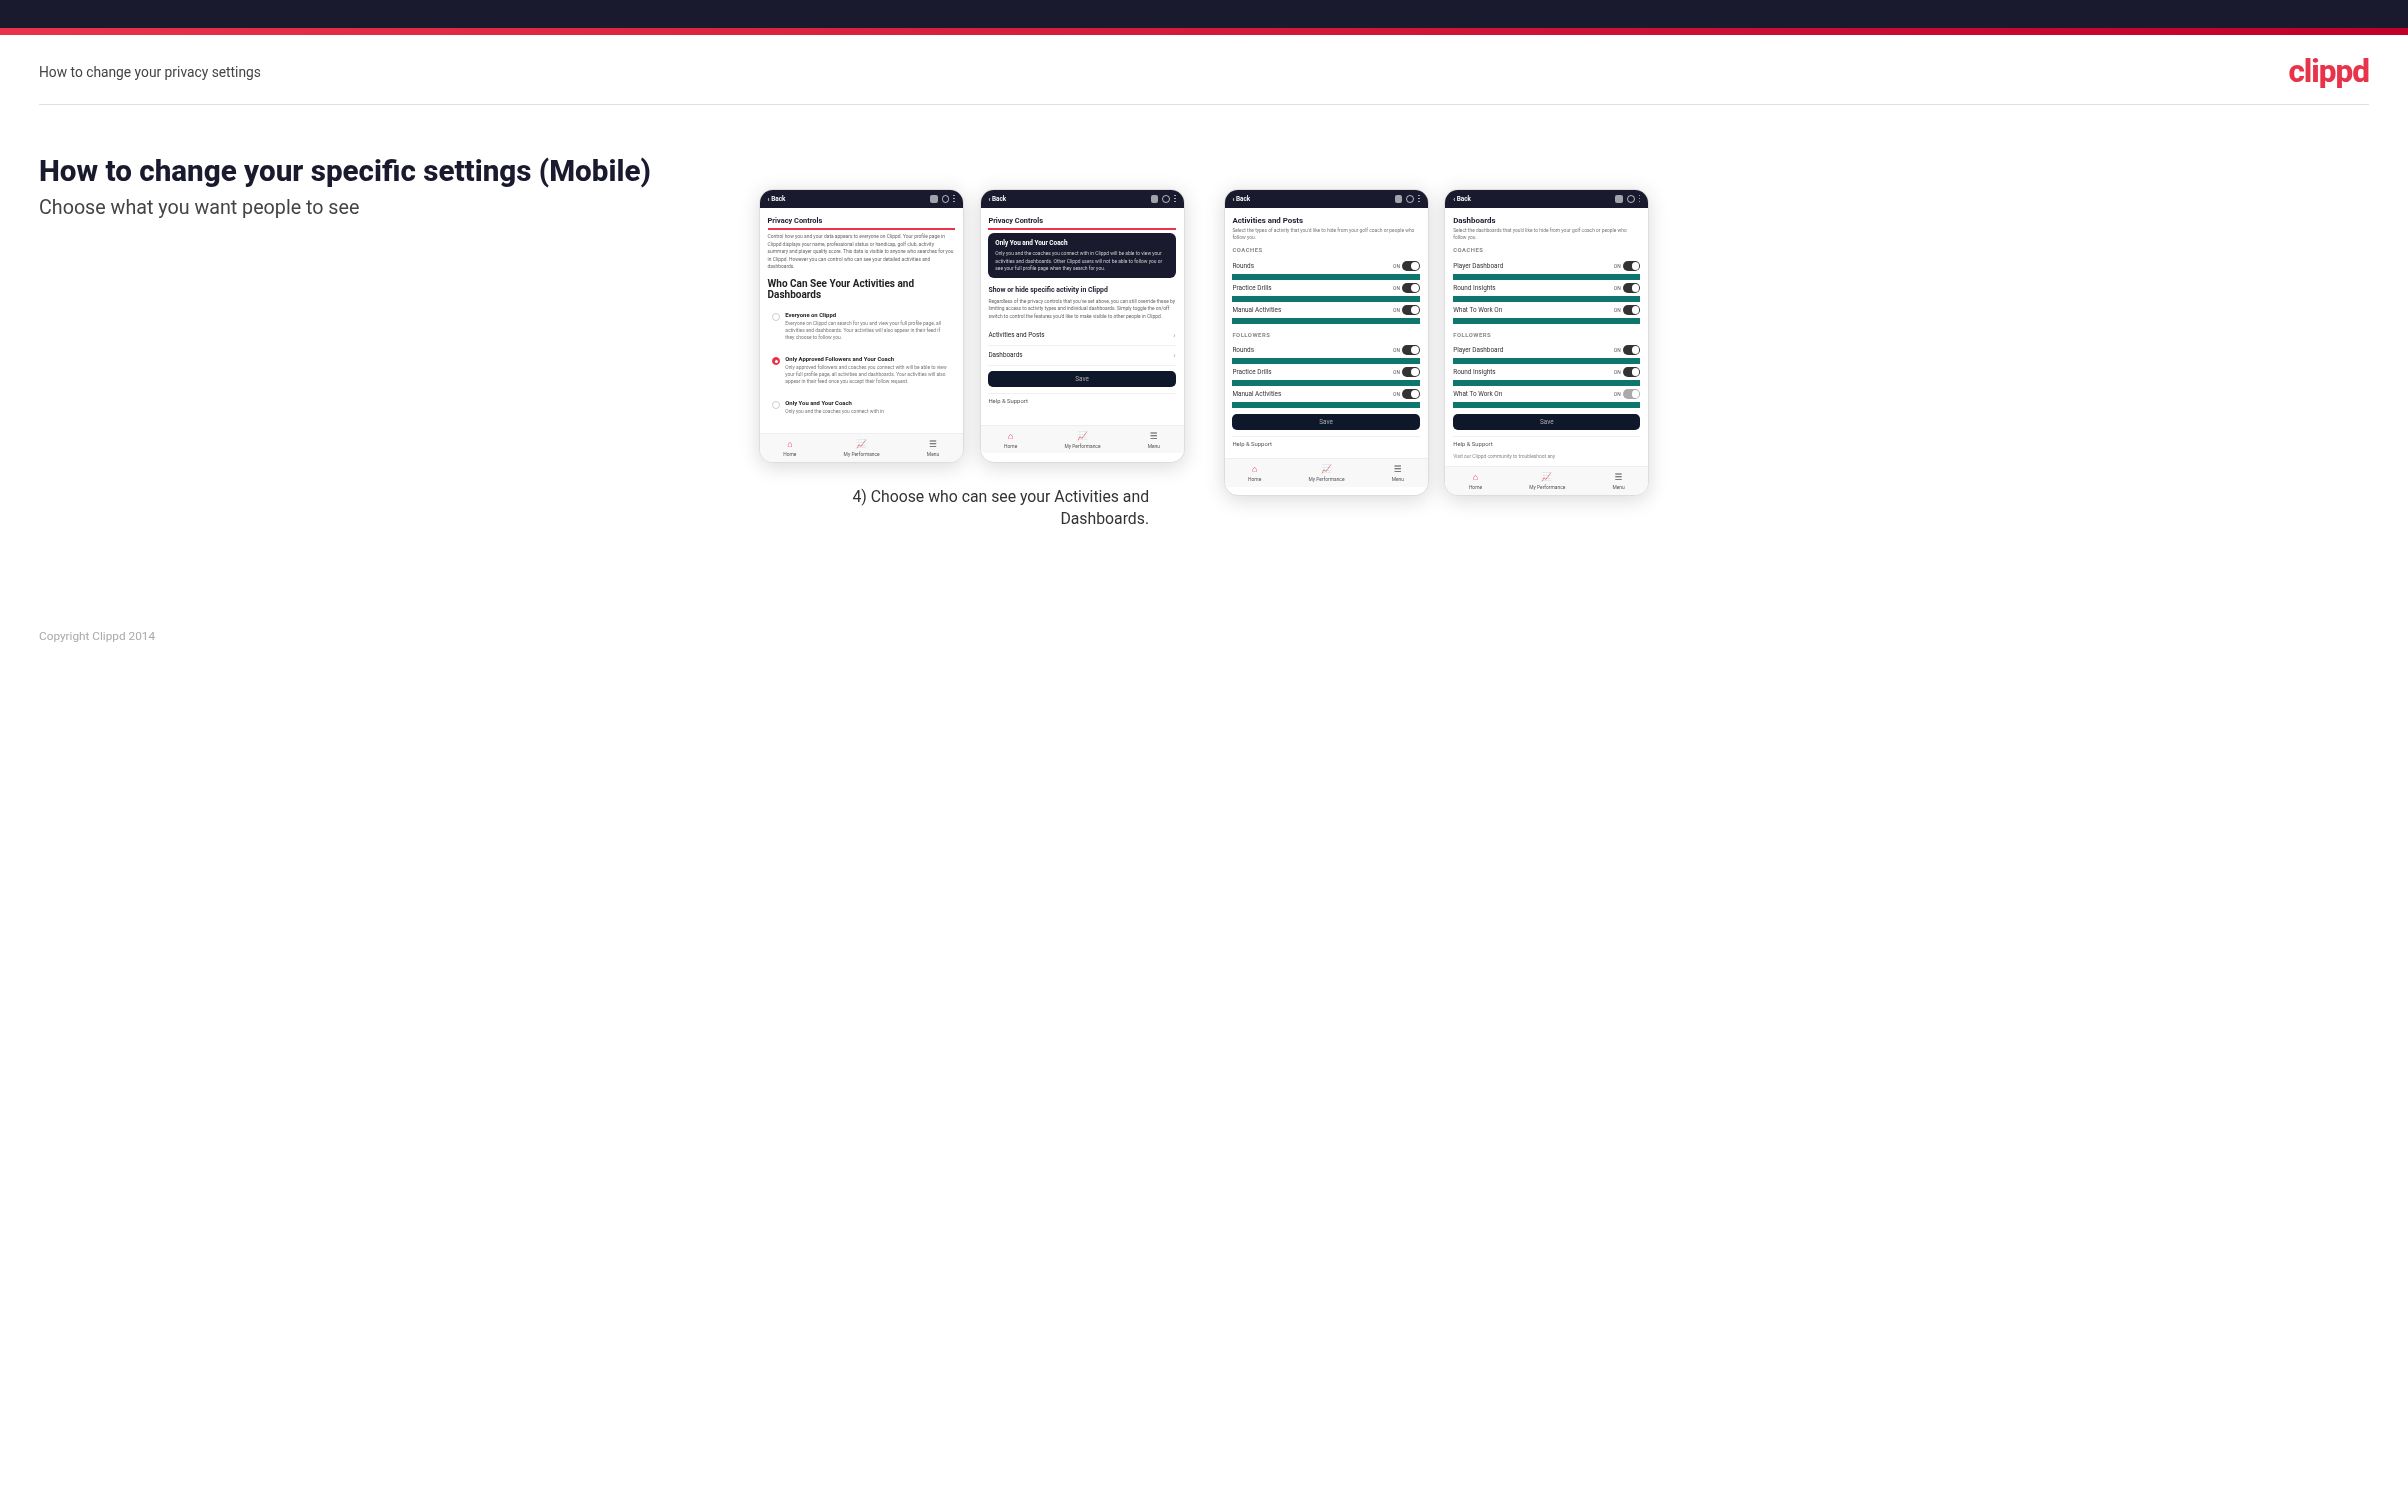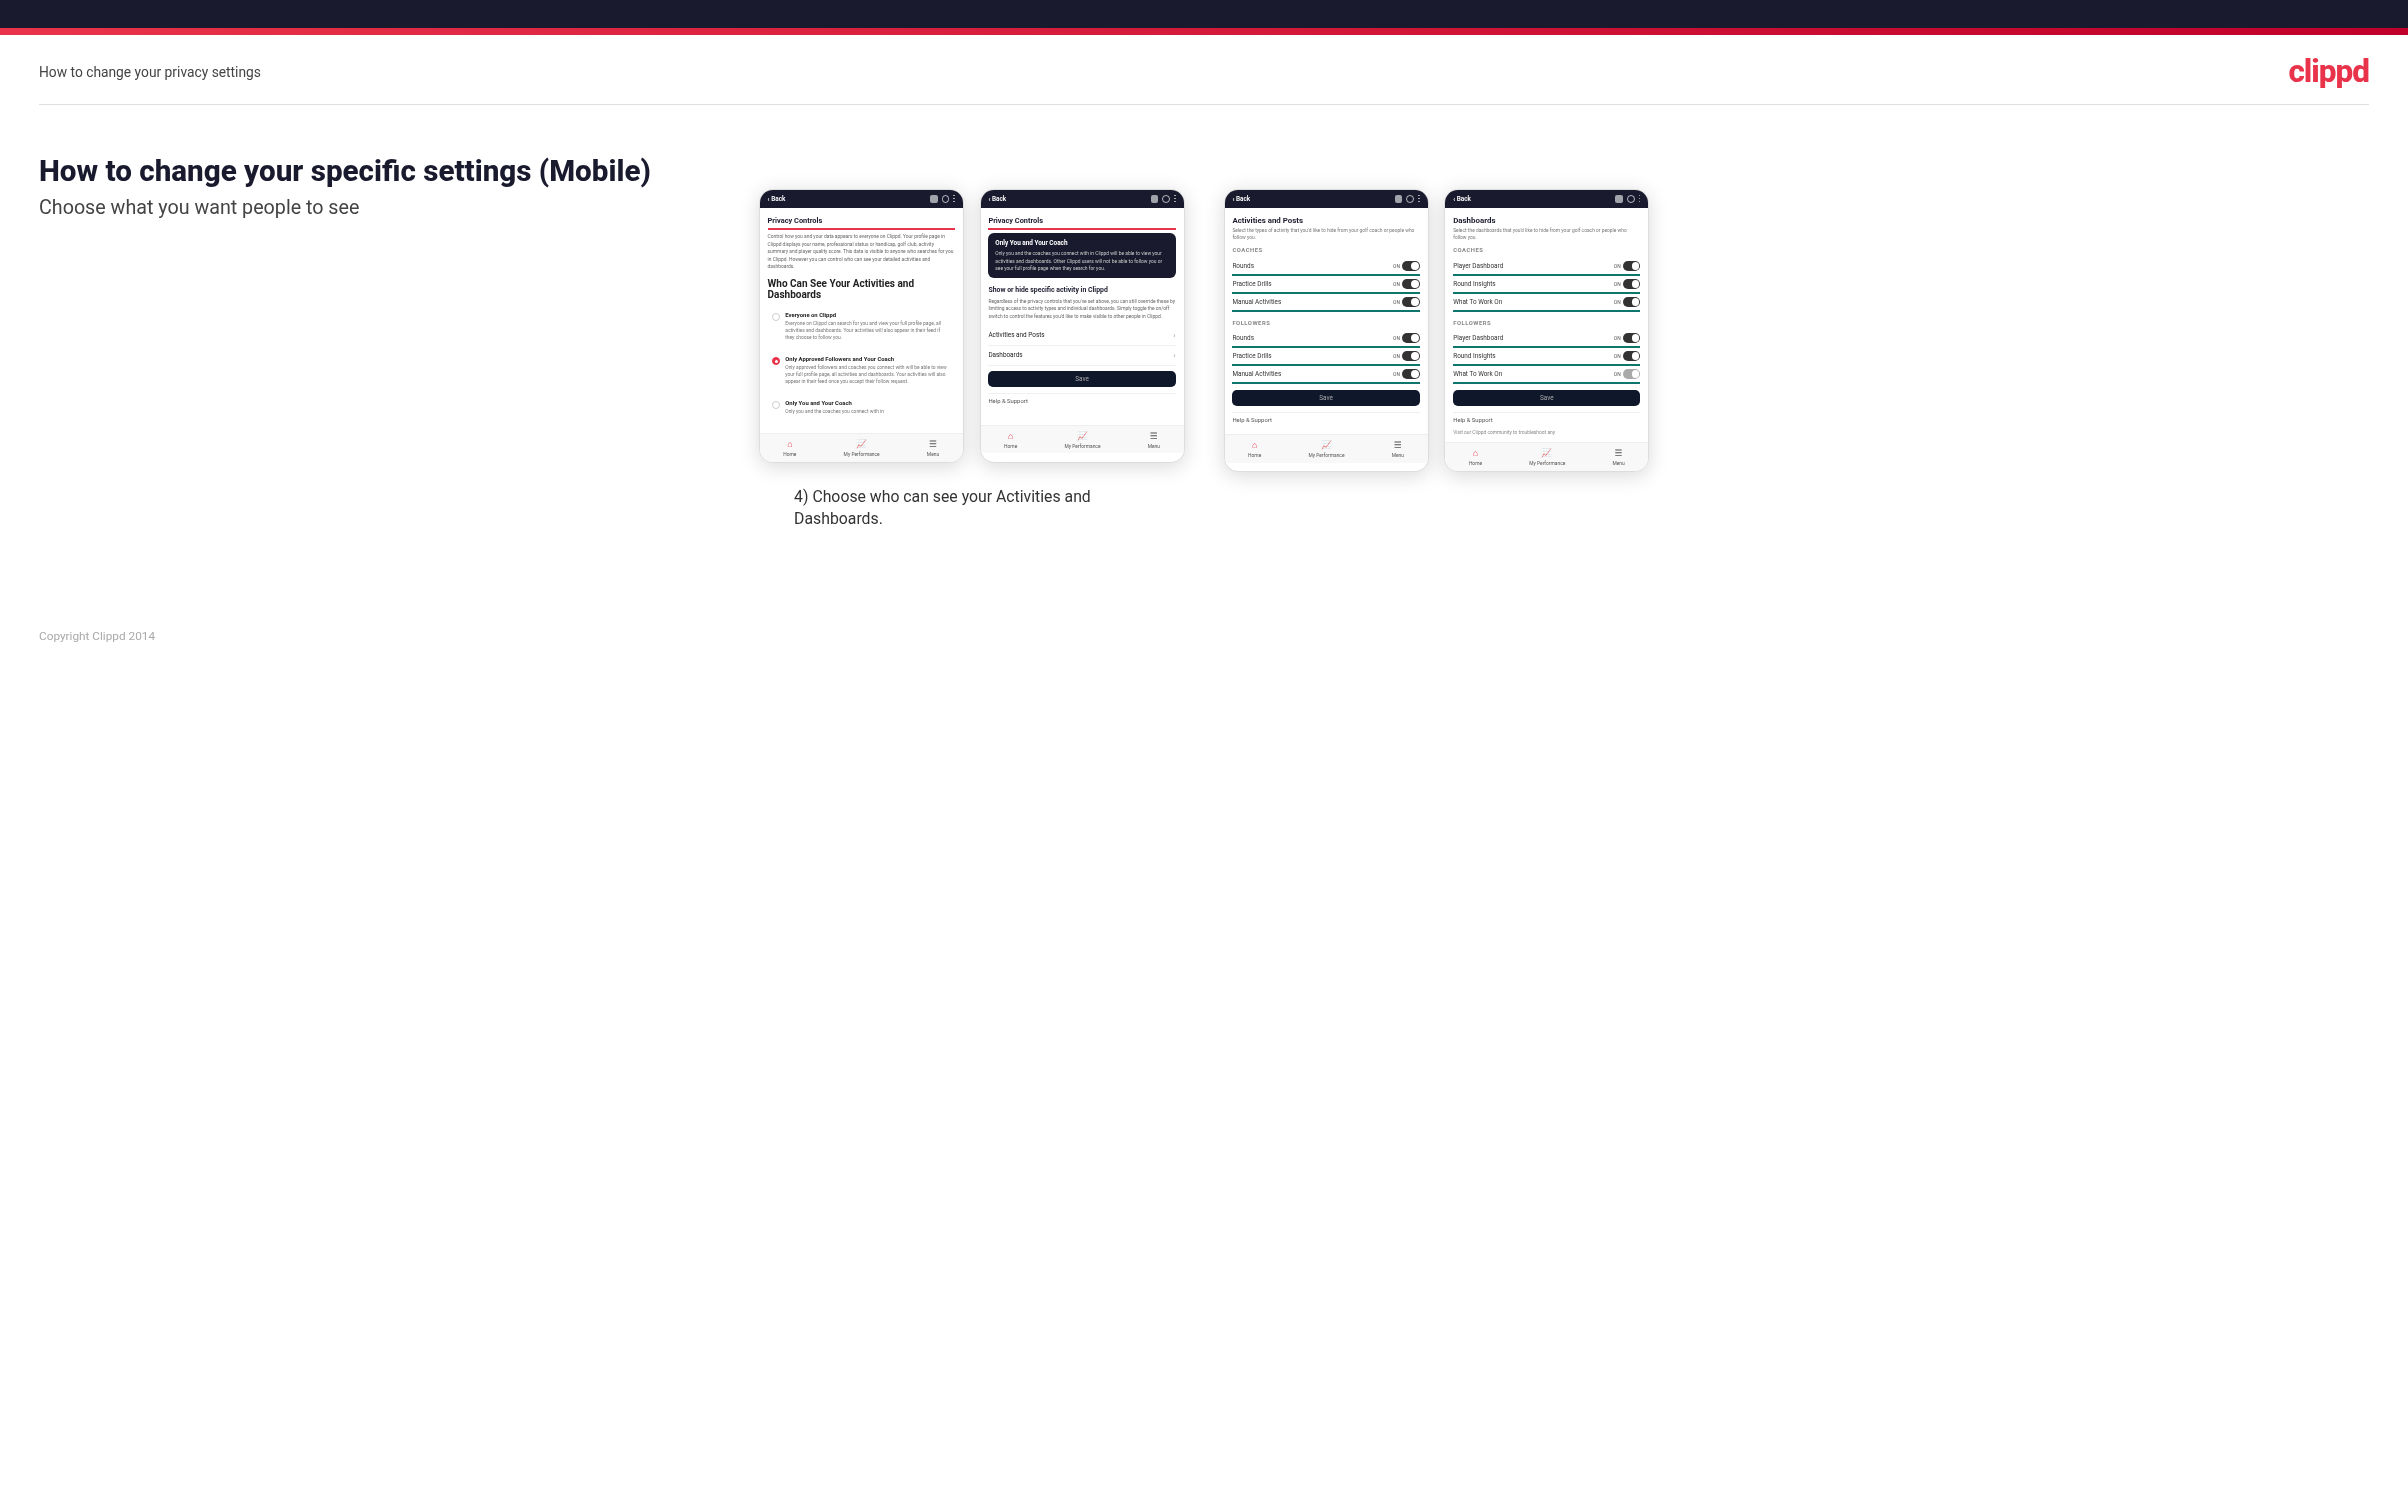--- a/index.html
+++ b/index.html
@@ -262,7 +262,7 @@
       justify-content: space-between;
       align-items: center;
       padding: 3px 0;
-      border-bottom: 2px solid #0f766e;
+      border-bottom: 6px solid #0f766e;
     }
     .toggle-row-label {
       font-size: 6.4px;

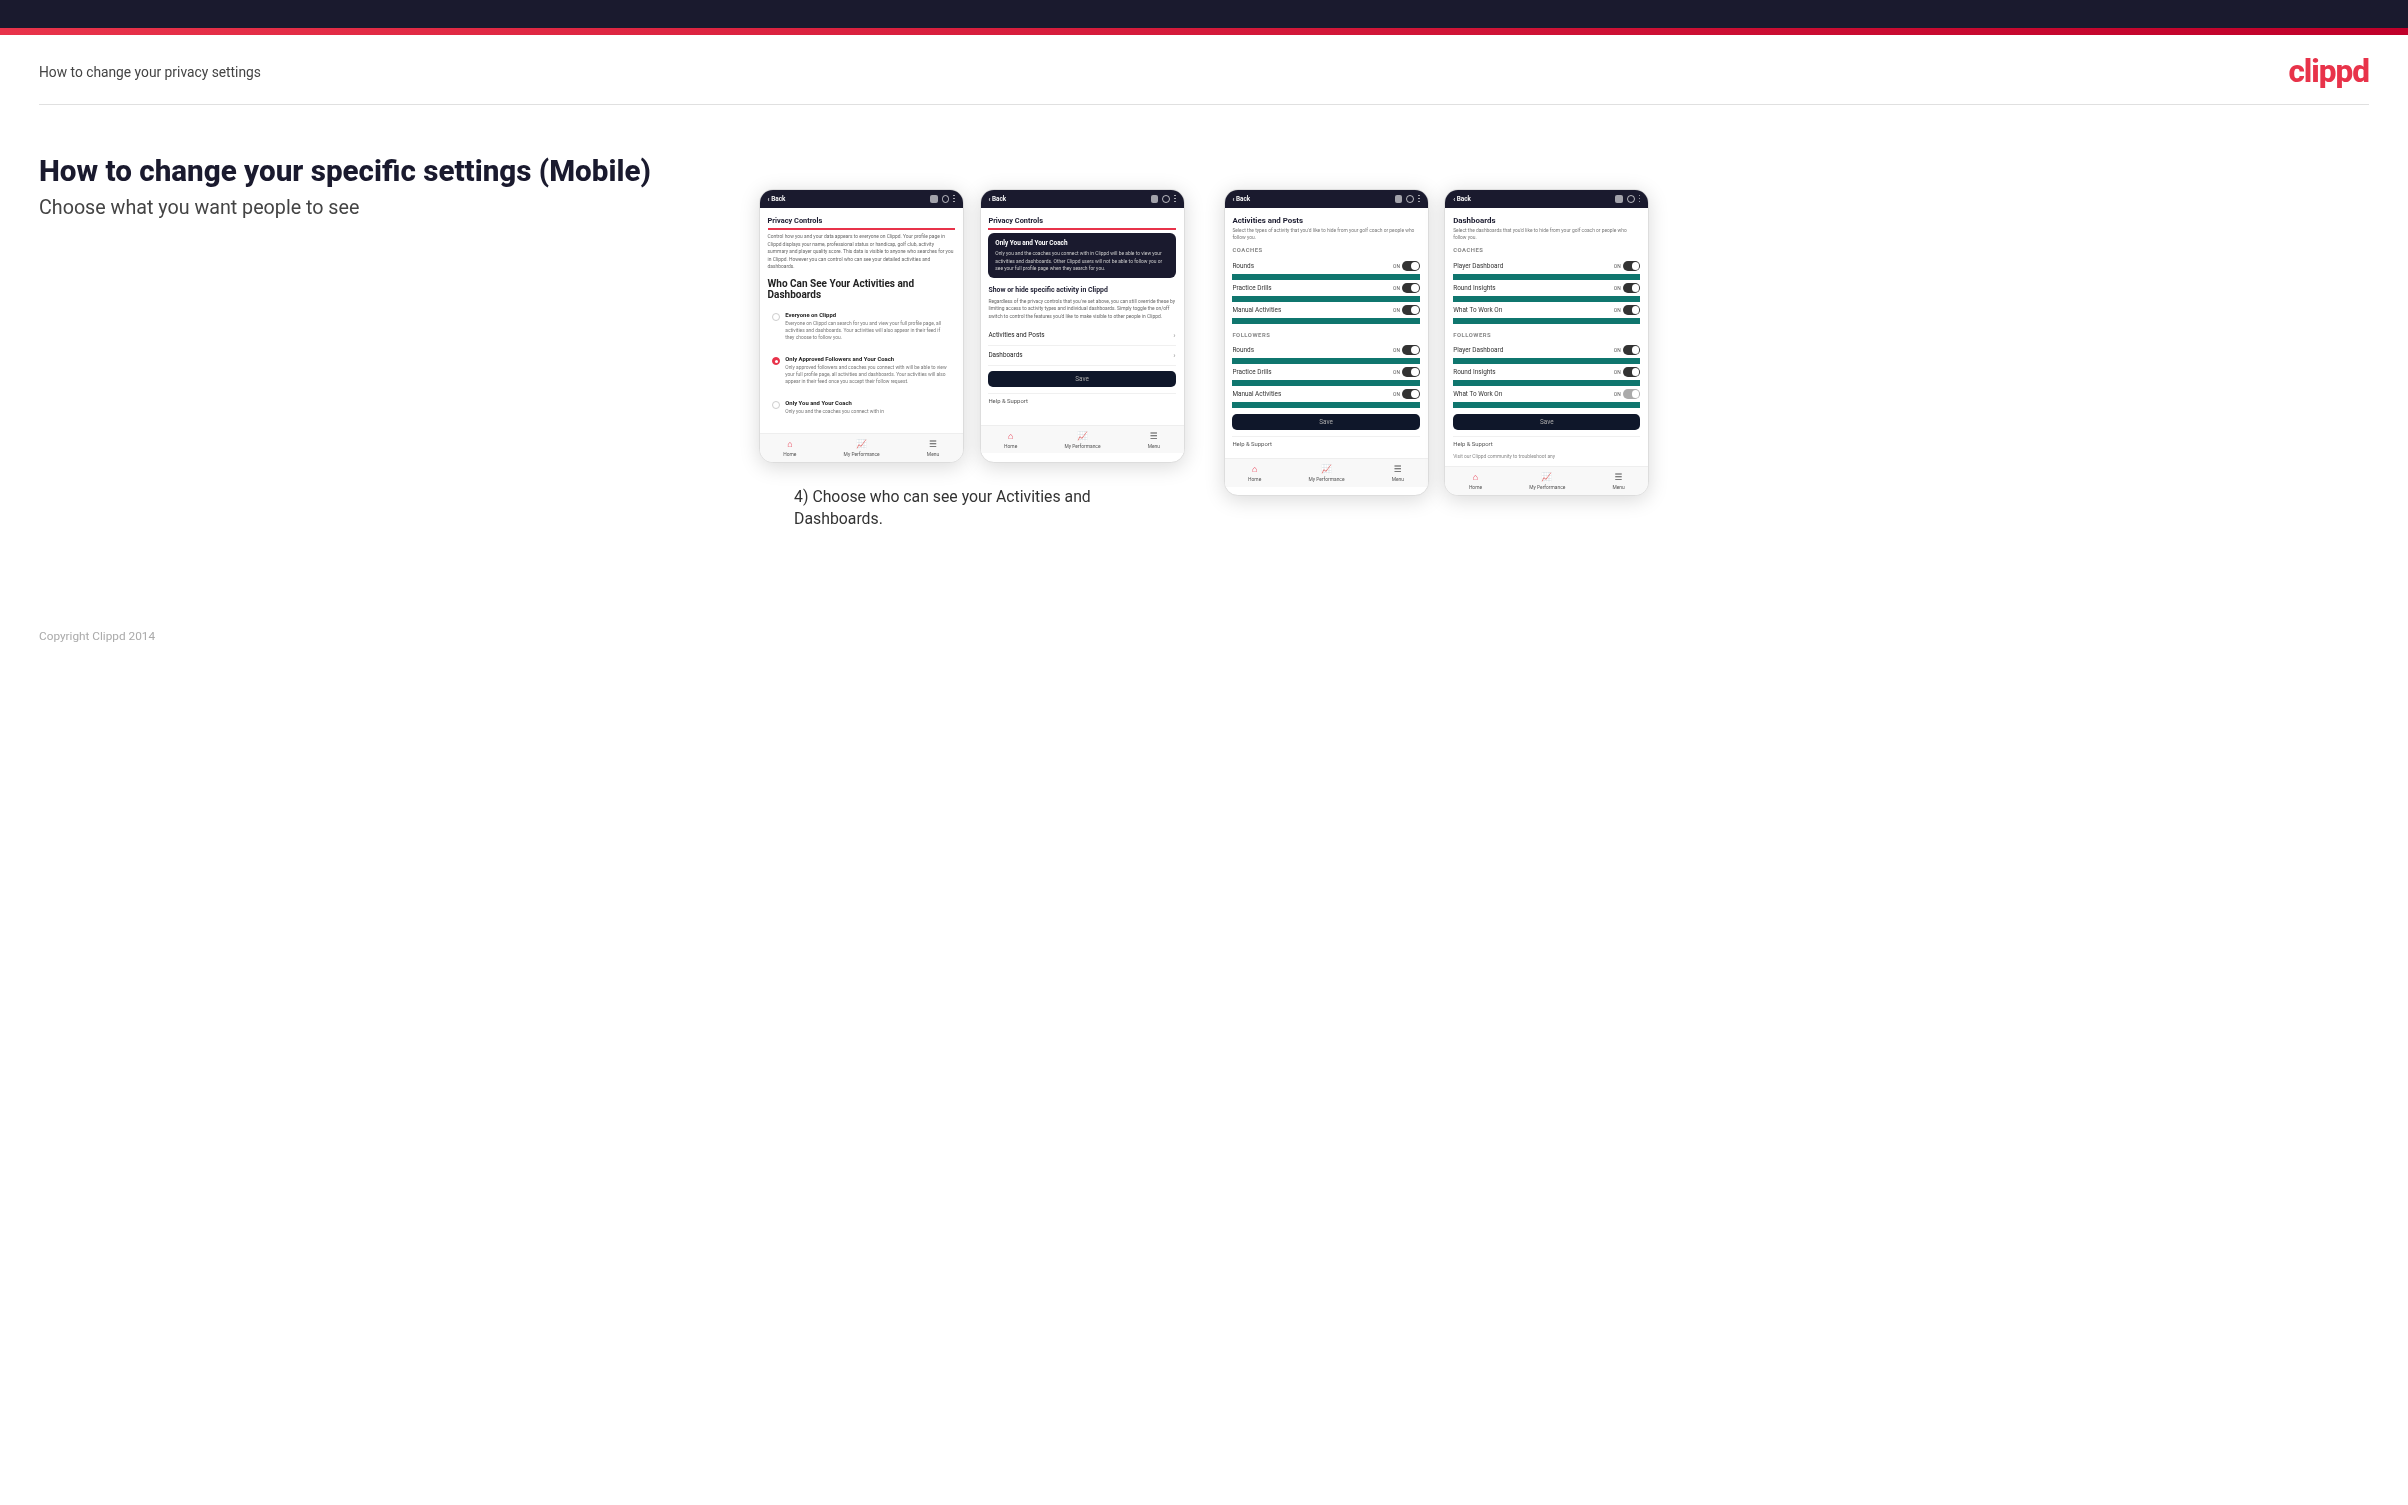--- a/index.html
+++ b/index.html
@@ -349,7 +349,7 @@
     .caption {
       font-size: 15.8px;
       color: #333;
-      text-align: left;
+      text-align: right;
       max-width: 355px;
       line-height: 1.4;
     }

